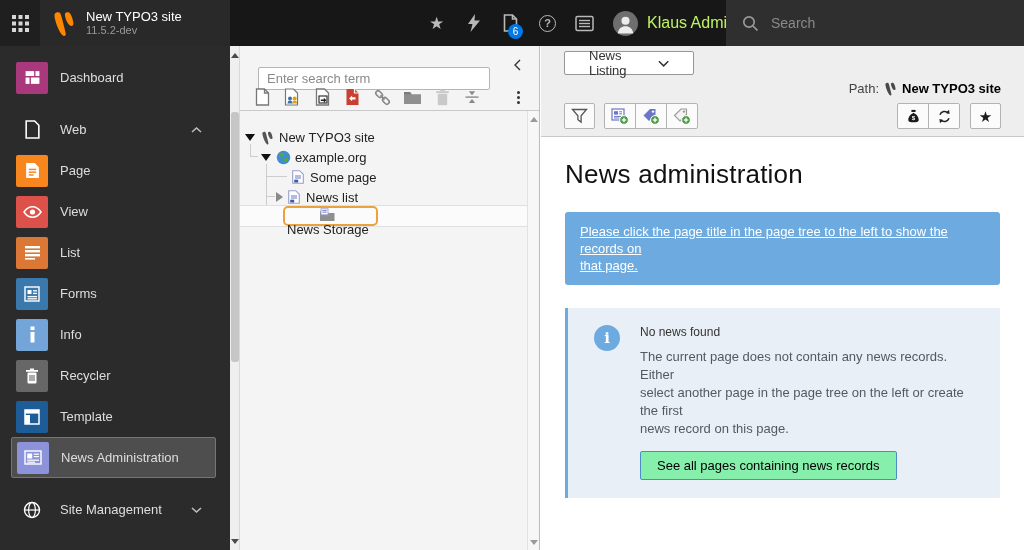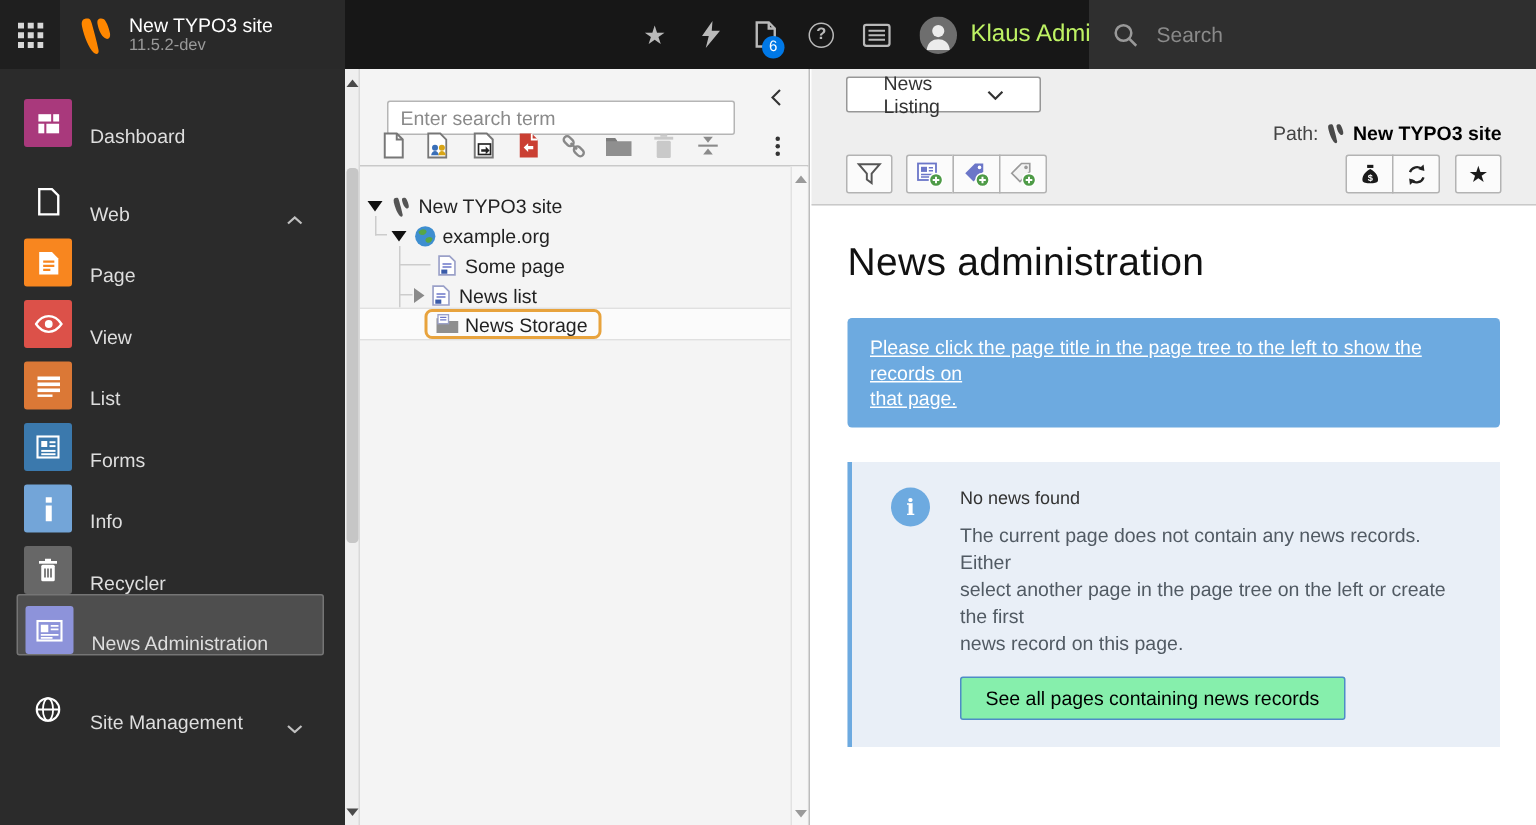--- a/index.html
+++ b/index.html
@@ -26,7 +26,7 @@
 
   
   .sidebar { position:absolute; left:0; top:46px; width:230px; height:504px; background:#2b2b2b; overflow:hidden; }
-  .sb-item { display:flex; align-items:flex-end; height:41px; padding-left:16px; gap:12px; cursor:pointer; color:#dedede; font-size:13px; }
+  .sb-item { display:flex; align-items:center; height:41px; padding-left:16px; gap:12px; cursor:pointer; color:#dedede; font-size:13px; }
   .sb-item .mi { width:32px; height:32px; border-radius:2px; display:flex; align-items:center; justify-content:center; flex:0 0 32px; }
   .sb-gap { height:11px; }
   .sb-item.active { margin:0 14px 0 11px; padding-left:5px; background:#4e4e4e; border:1px solid #757575; border-radius:2px; height:41px; }

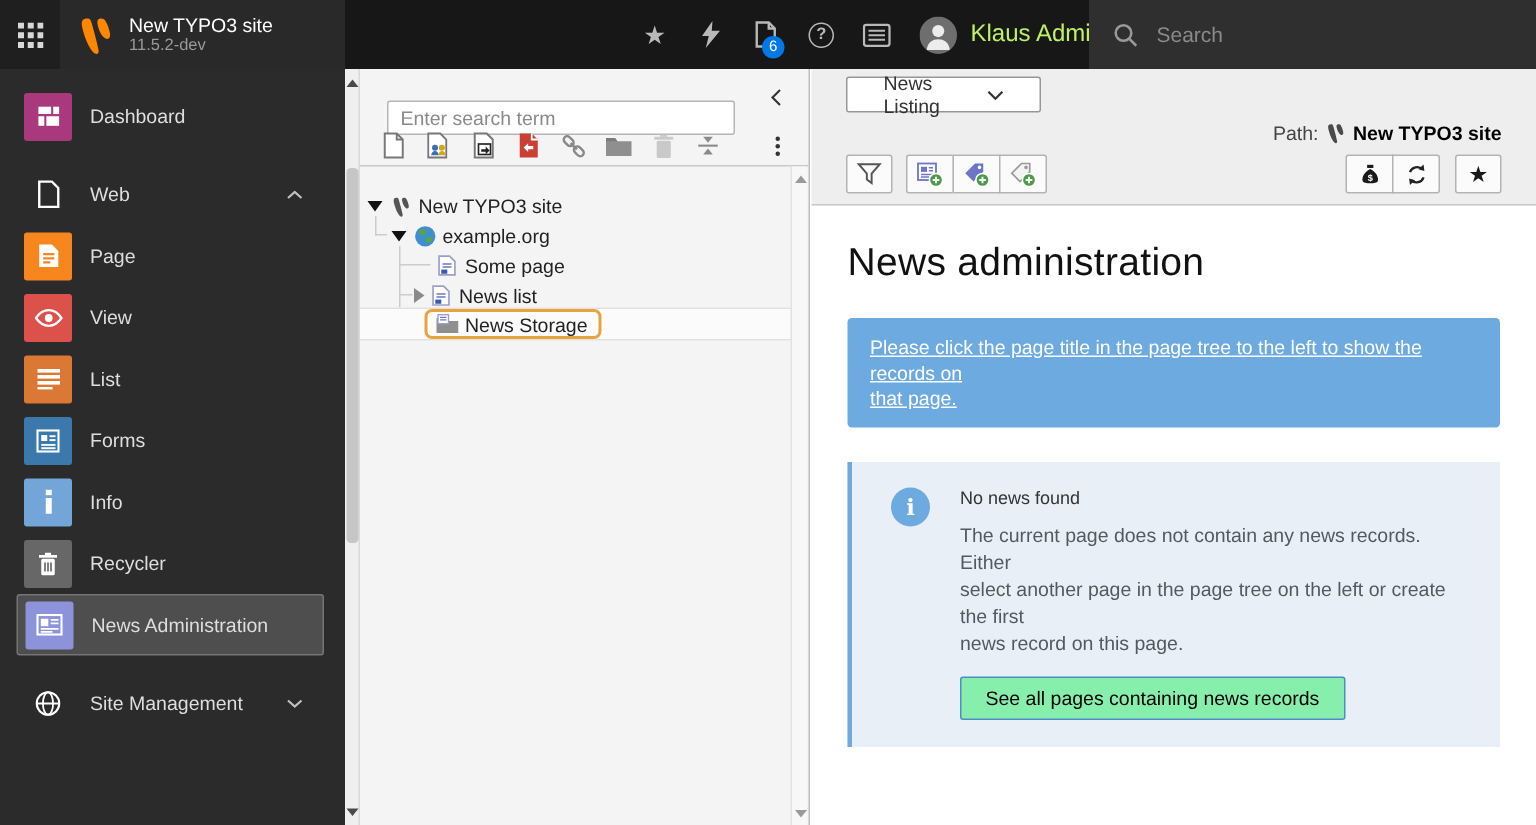--- a/index.html
+++ b/index.html
@@ -61,7 +61,7 @@
   .nicon { width:16px; height:16px; margin:0 4px 0 3px; display:flex; align-items:center; justify-content:center; }
   .conn { position:absolute; background:#ccc; }
   .sel-stripe { position:absolute; left:0; right:-2px; top:94px; height:22px; background:#fbfbfb; border-top:1px solid #e0e0e0; border-bottom:1px solid #e0e0e0; }
-  .sel-capsule { display:flex; align-items:center; border:2px solid #e8a33d; border-radius:5px; padding:0 7px 0 2px; height:20px; background:transparent; }
+  .sel-capsule { display:flex; align-items:center; border:2px solid #e8a33d; border-radius:5px; padding:0 7px 0 2px; height:20px; background:transparent;flex-direction:column; }
 
   
   .tree-scroll { position:absolute; right:1px; top:65px; width:11px; height:439px; background:#f7f7f7; border-left:1px solid #e2e2e2; }

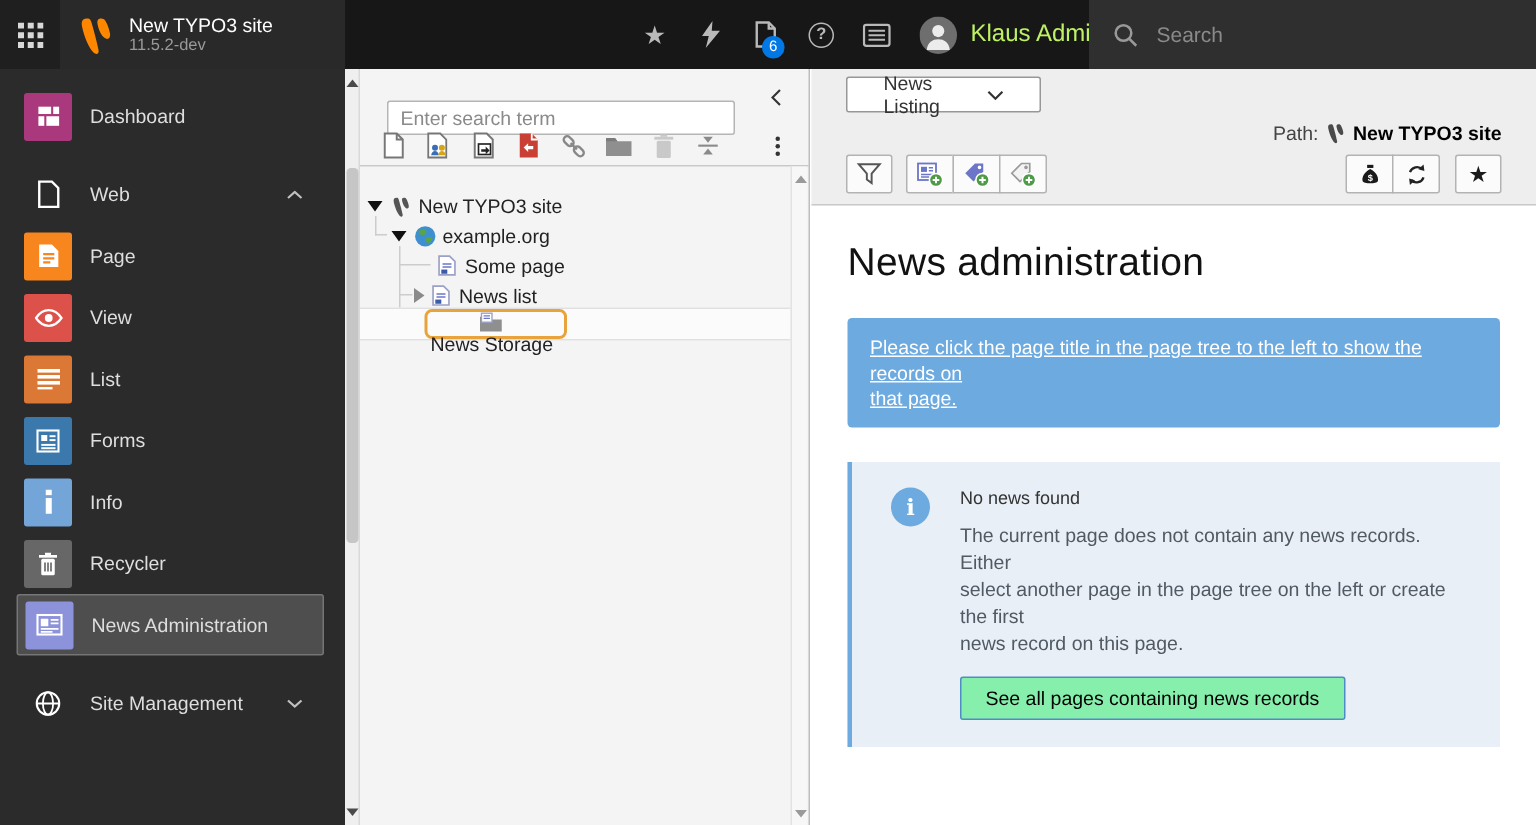--- a/index.html
+++ b/index.html
@@ -267,6 +267,16 @@
           </svg>
       </span>
       <span>Recycler</span>
+    </div>
+    <div class="sb-item">
+      <span class="mi mi-template">
+        <svg width="16" height="16" viewBox="0 0 16 16">
+            <rect x="1" y="1" width="14" height="14" fill="none" stroke="#fff" stroke-width="1.5"></rect>
+            <rect x="1" y="1" width="14" height="3.6" fill="#fff"></rect>
+            <rect x="1" y="6" width="5" height="9" fill="#fff"></rect>
+          </svg>
+      </span>
+      <span>Template</span>
     </div>
     <div class="sb-item active">
       <span class="mi mi-news">

